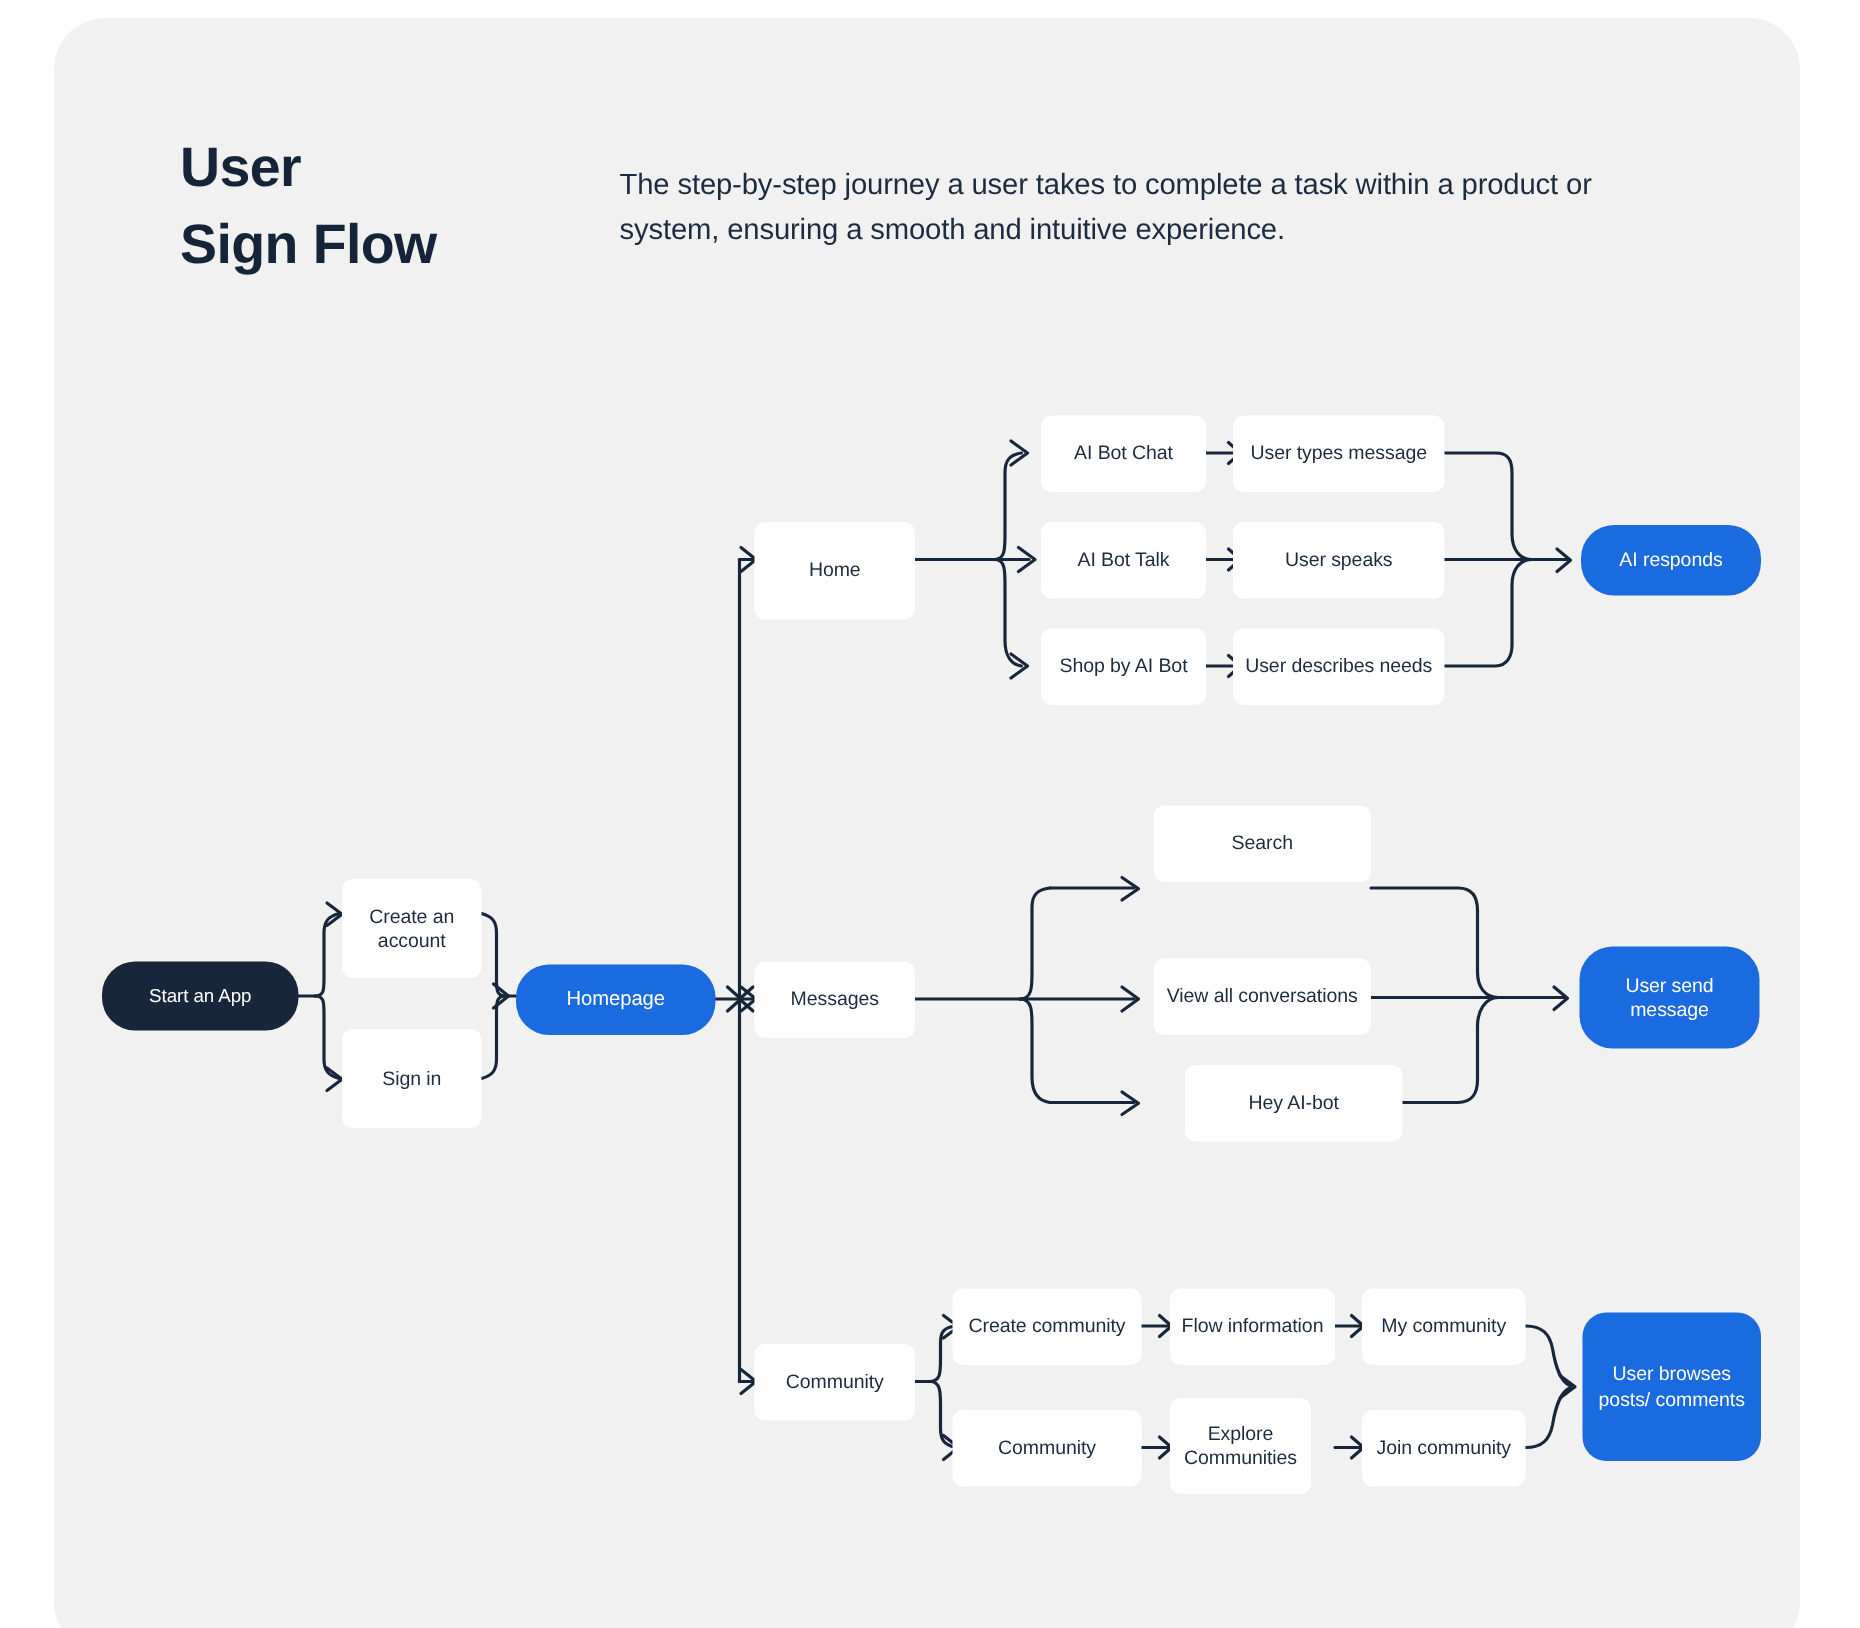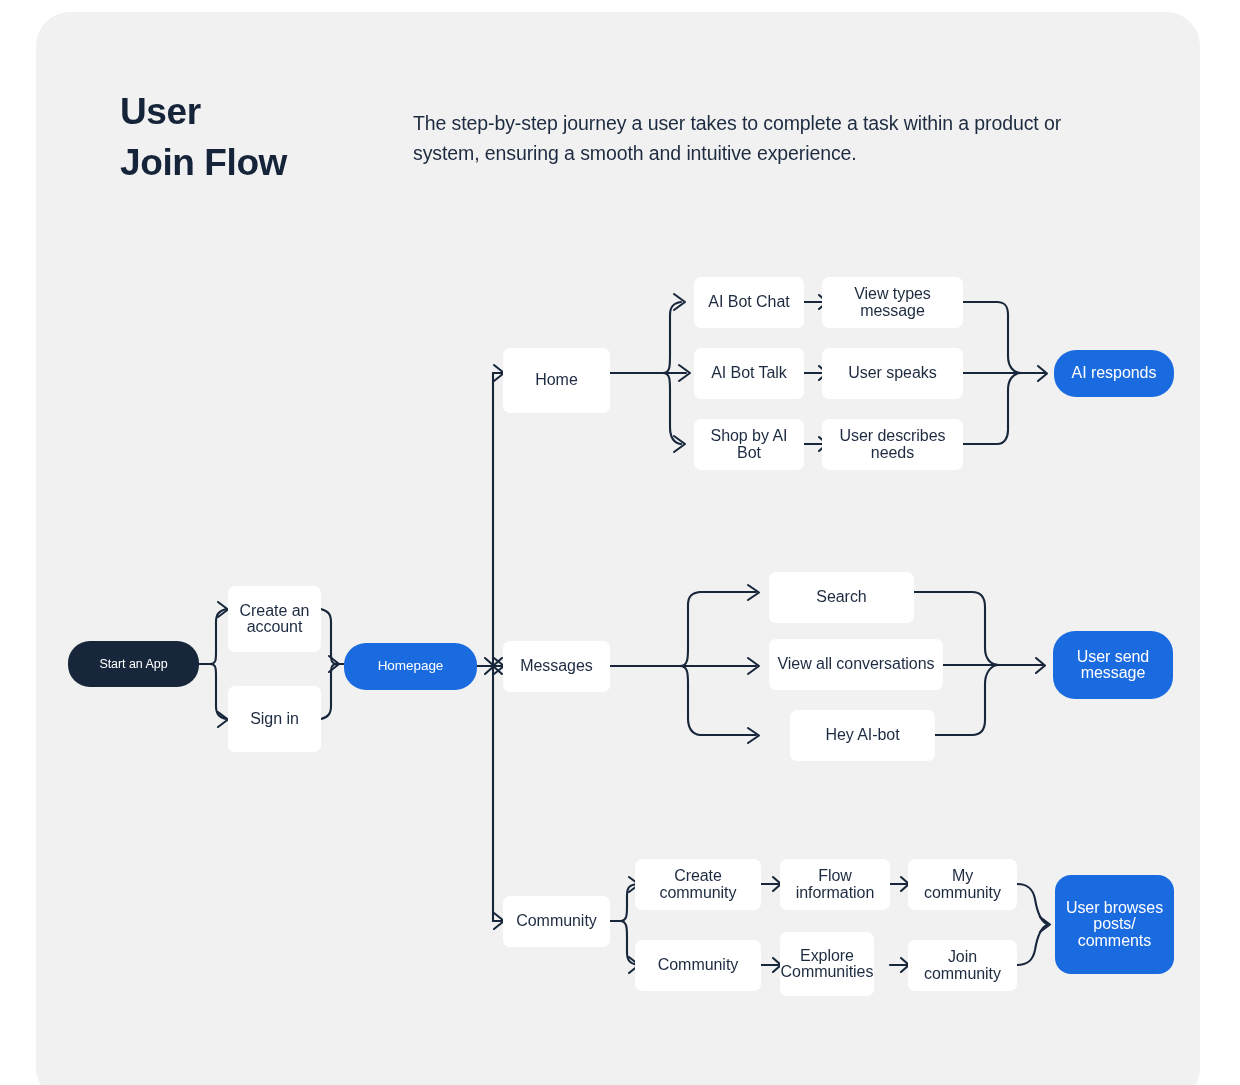--- a/index.html
+++ b/index.html
@@ -75,7 +75,7 @@
 <div id="stage">
 
   <div class="title">User
-Join Flow</div>
+Sign Flow</div>
   <div class="subtitle">The step-by-step journey a user takes to complete a task within a product or system, ensuring a smooth and intuitive experience.</div>
 
   <svg id="wires" viewBox="0 0 1240 1085">

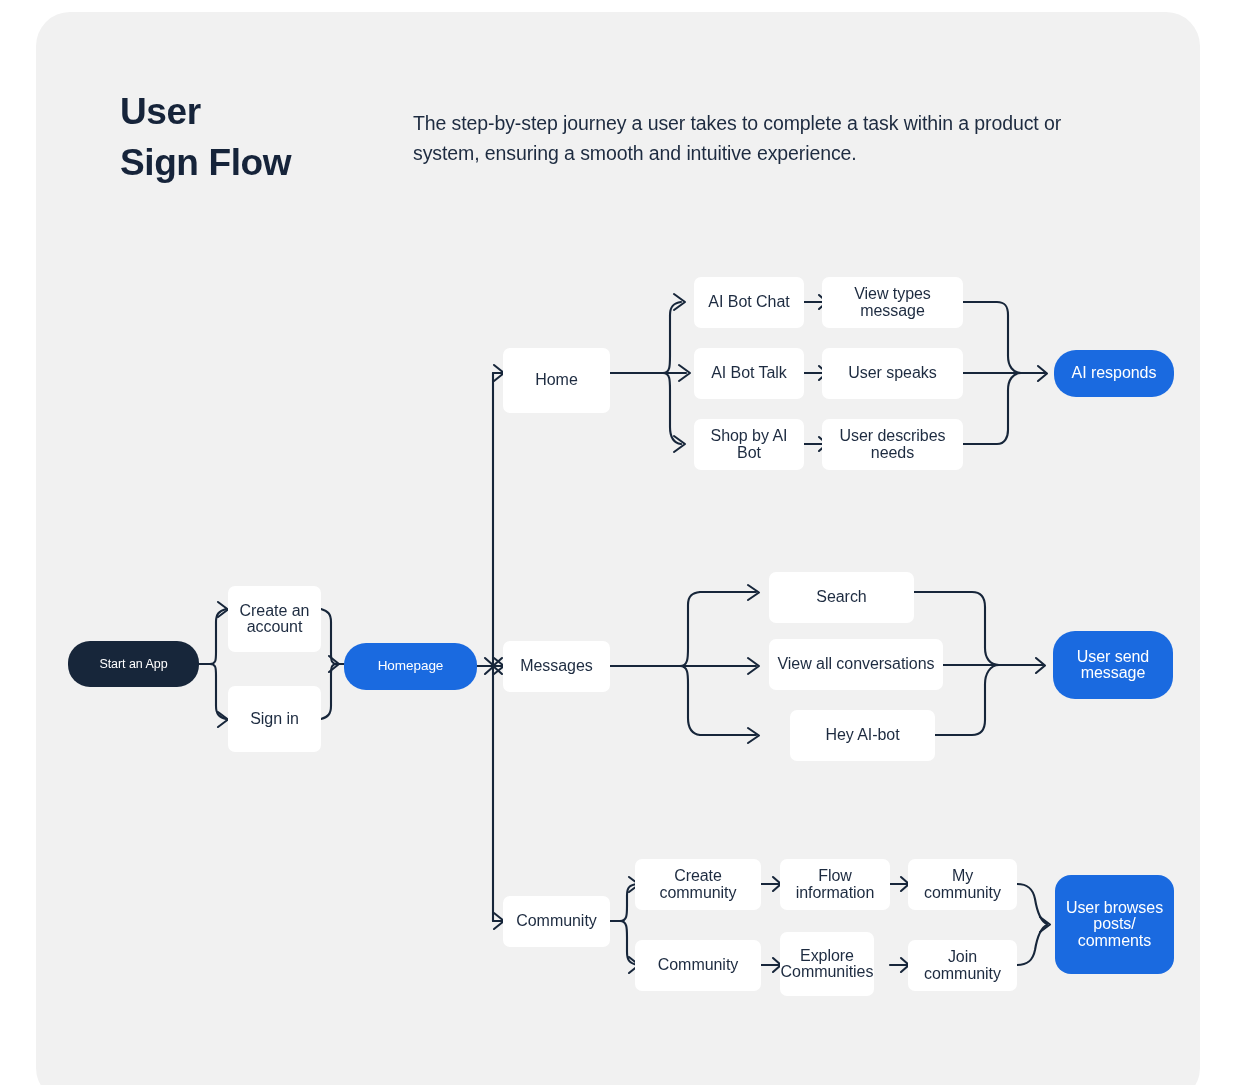--- a/index.html
+++ b/index.html
@@ -36,7 +36,7 @@
     position:absolute;
     display:flex;align-items:center;justify-content:center;
     text-align:center;
-    font-size:16px;line-height:16.5px;
+    font-size:13px;line-height:16.5px;
     letter-spacing:-0.05px;
     color:#1d2b40;
     box-sizing:border-box;

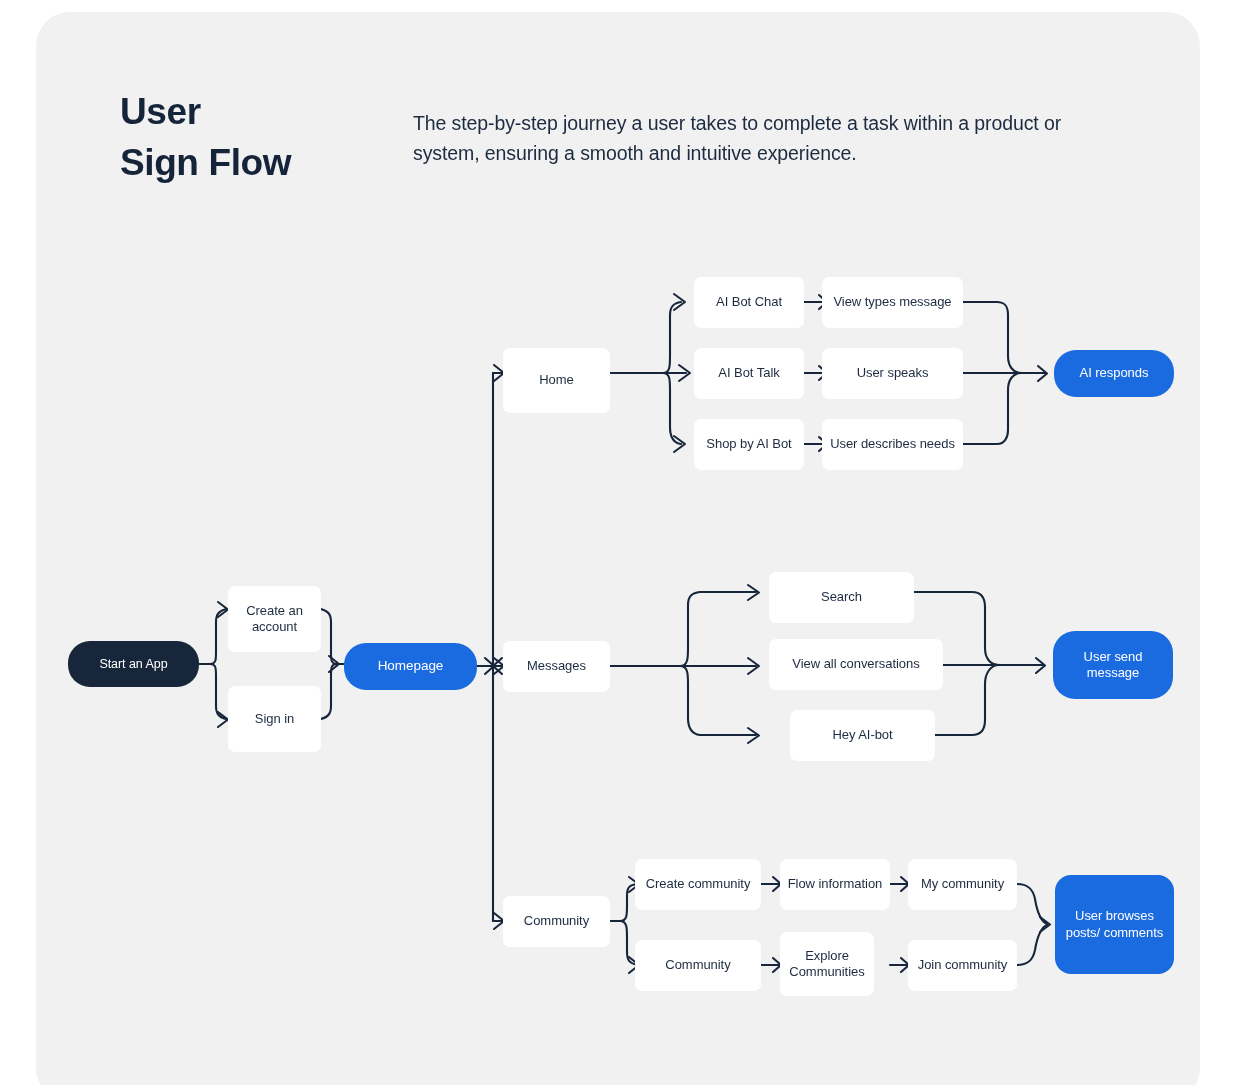--- a/index.html
+++ b/index.html
@@ -176,7 +176,7 @@
   <div class="node plain" style="left:503px;top:348px;width:107px;height:65px;">Home</div>
 
   <div class="node plain" style="left:694px;top:277px;width:110px;height:51px;">AI Bot Chat</div>
-  <div class="node plain" style="left:822px;top:277px;width:141px;height:51px;">View types message</div>
+  <div class="node plain" style="left:822px;top:277px;width:141px;height:51px;">User types message</div>
 
   <div class="node plain" style="left:694px;top:348px;width:110px;height:51px;">AI Bot Talk</div>
   <div class="node plain" style="left:822px;top:348px;width:141px;height:51px;">User speaks</div>

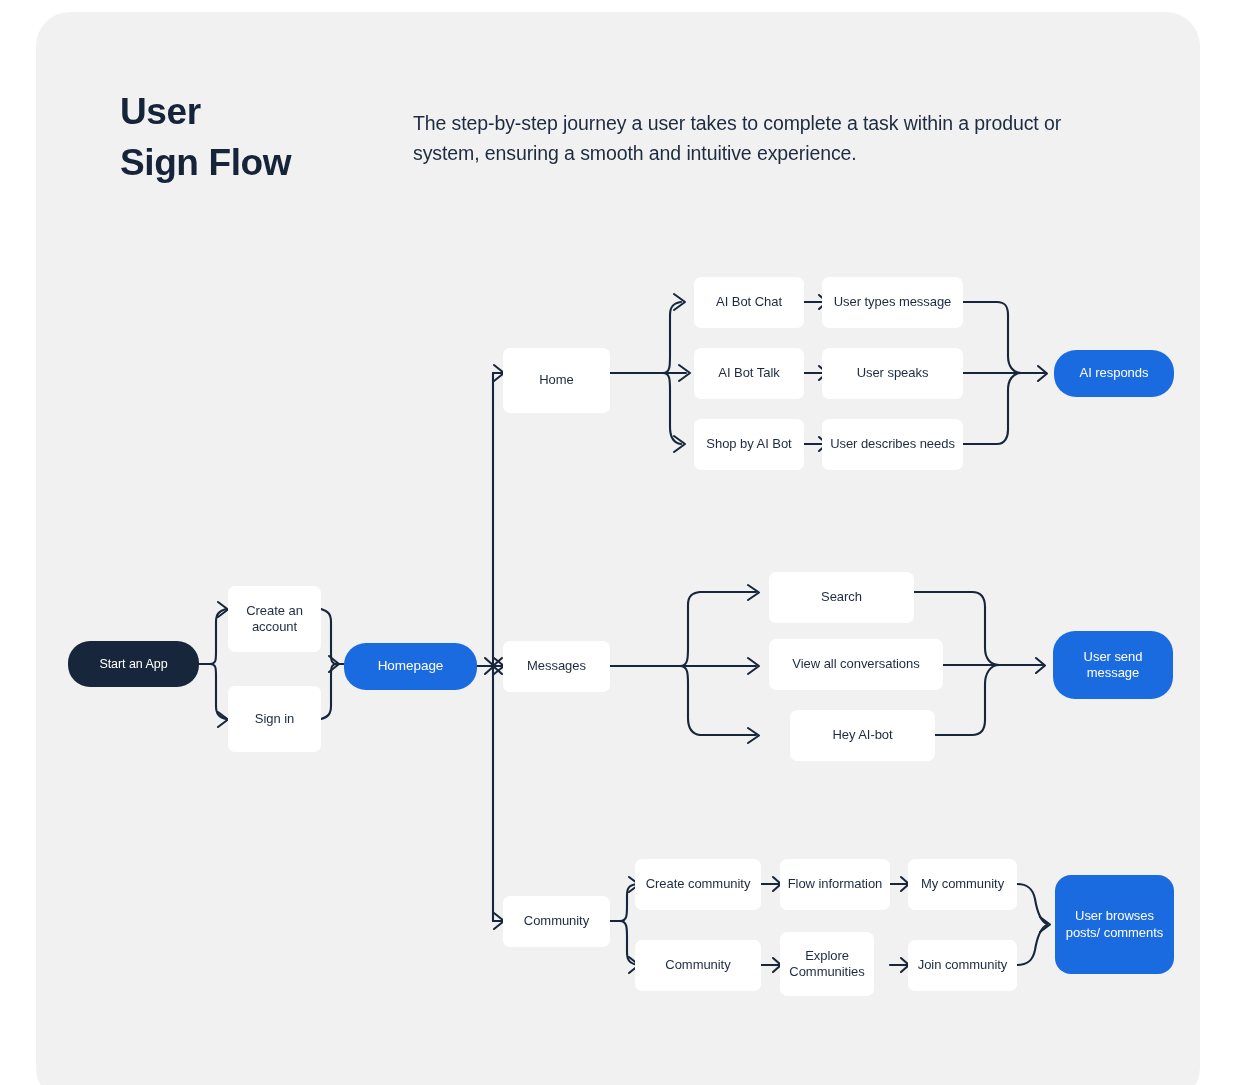--- a/index.html
+++ b/index.html
@@ -188,7 +188,7 @@
 
   <div class="node plain" style="left:503px;top:641px;width:107px;height:51px;">Messages</div>
 
-  <div class="node plain" style="left:769px;top:572px;width:145px;height:51px;">Search</div>
+  <div class="node plain" style="left:769px;top:537px;width:145px;height:51px;">Search</div>
   <div class="node plain" style="left:769px;top:639px;width:174px;height:51px;">View all conversations</div>
   <div class="node plain" style="left:769px;top:710px;width:145px;height:51px;margin-left:21px;">Hey AI-bot</div>
 

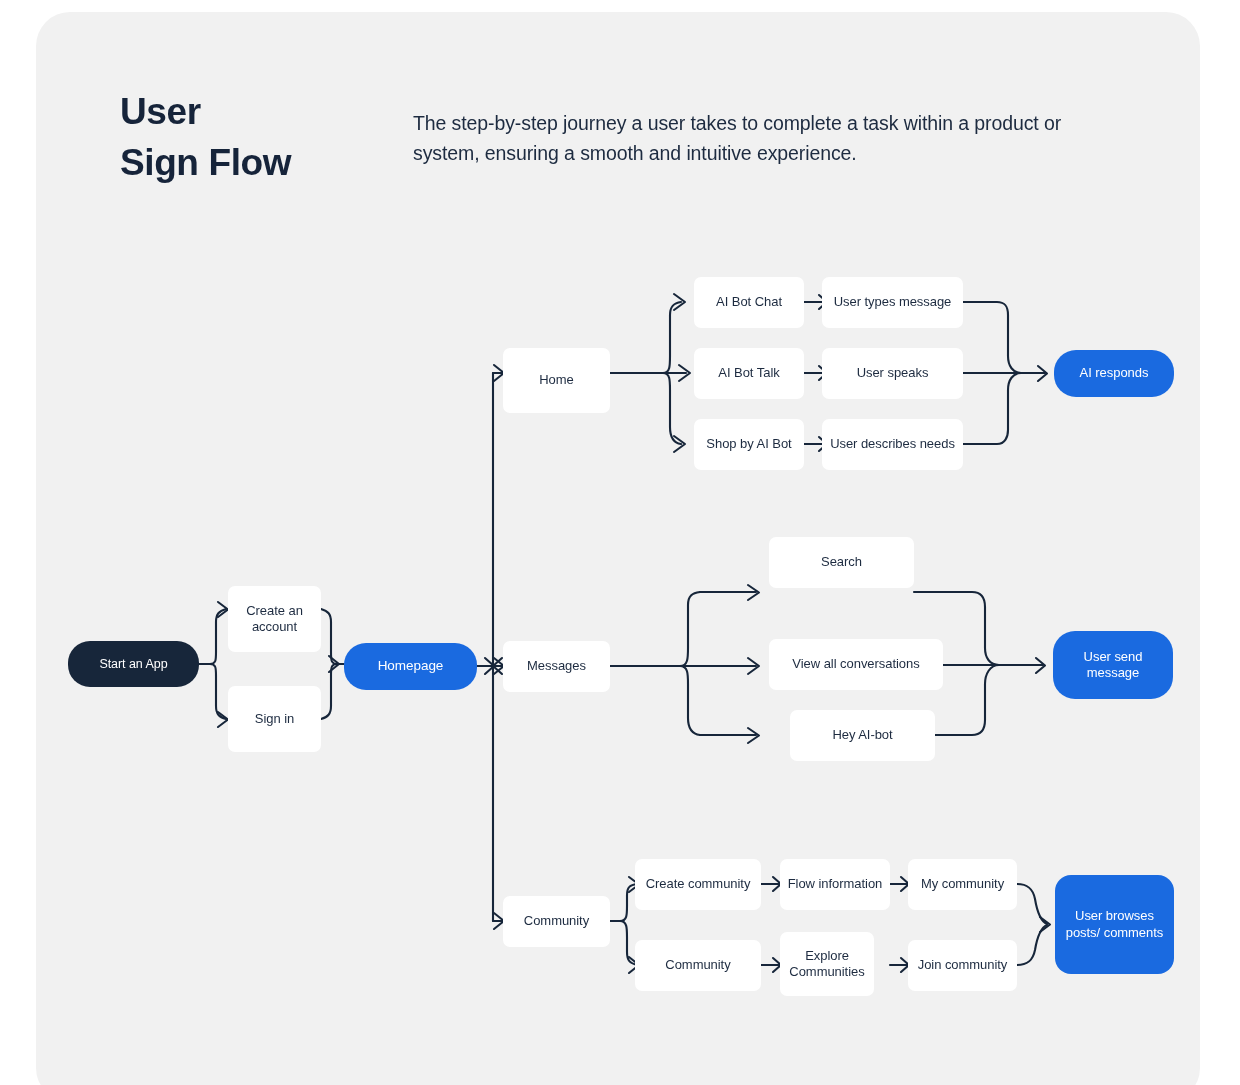--- a/index.html
+++ b/index.html
@@ -189,7 +189,7 @@
   <div class="node plain" style="left:503px;top:641px;width:107px;height:51px;">Messages</div>
 
   <div class="node plain" style="left:769px;top:537px;width:145px;height:51px;">Search</div>
-  <div class="node plain" style="left:769px;top:639px;width:174px;height:51px;">View all conversations</div>
+  <div class="node plain" style="left:769px;top:639px;width:145px;height:51px;">View all conversations</div>
   <div class="node plain" style="left:769px;top:710px;width:145px;height:51px;margin-left:21px;">Hey AI-bot</div>
 
   <div class="node blue" style="left:1053px;top:631px;width:120px;height:68px;">User send message</div>

